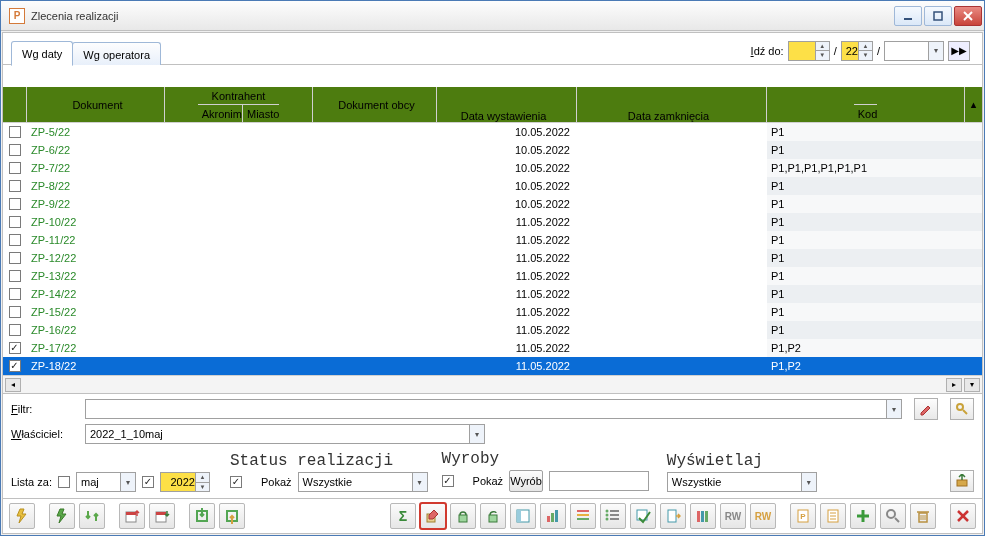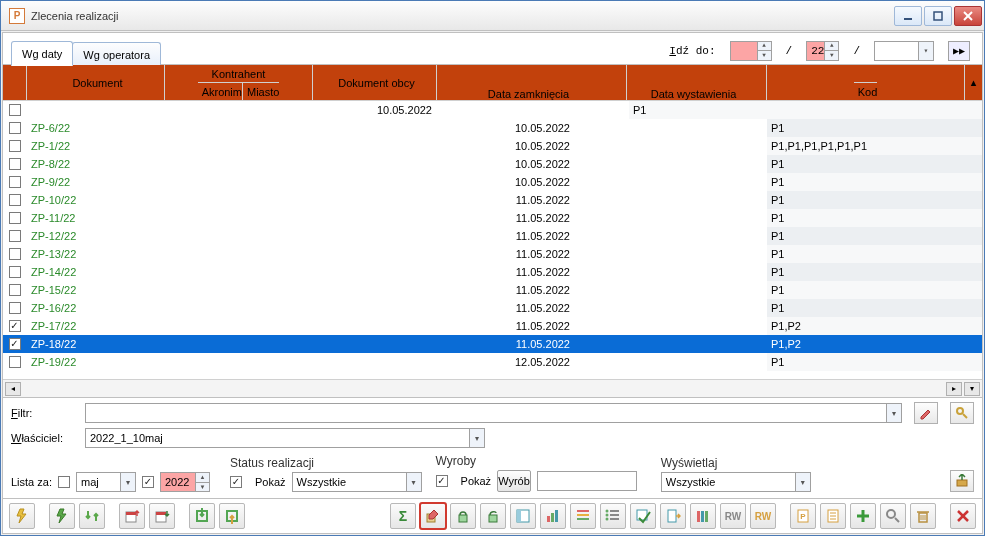--- a/index.html
+++ b/index.html
@@ -89,9 +89,8 @@
     margin-left:auto;
     display:flex;
     align-items:center;
-    gap:14px;
+    gap:4px;
     padding-right:4px;
-    font-family:Liberation Mono, monospace;
   }
   .goto .underline { text-decoration: underline; }
   .spin {

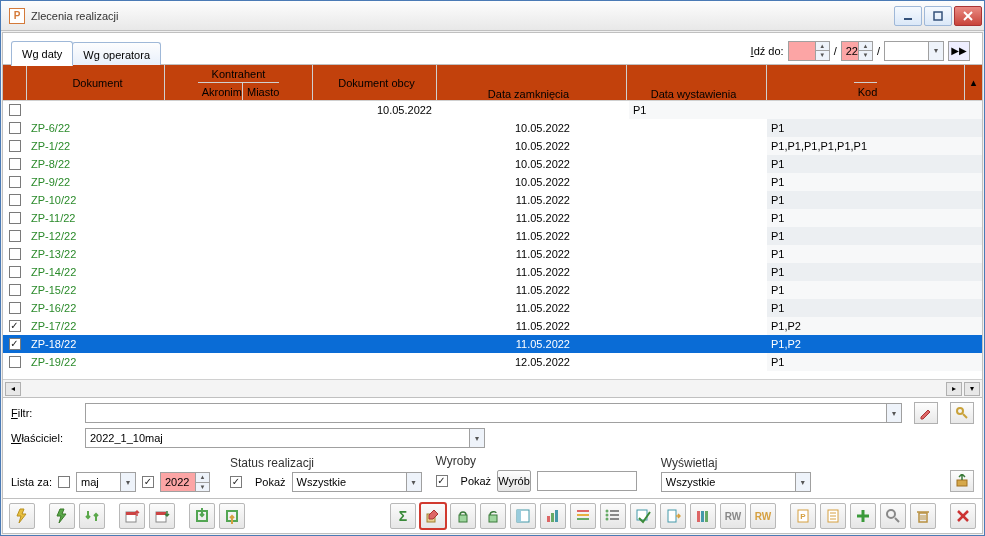--- a/index.html
+++ b/index.html
@@ -96,11 +96,12 @@
   .spin {
     border:1px solid #a0a0a0;
     height:20px;
-    background:#fca5a5;
+    background:#fde047;
     display:flex;align-items:center;
     padding:0 14px 0 4px;
     position:relative;
     min-width:42px;
+    justify-content:flex-end;
   }
   .spin.small{min-width:22px;}
   .spin .arrows{

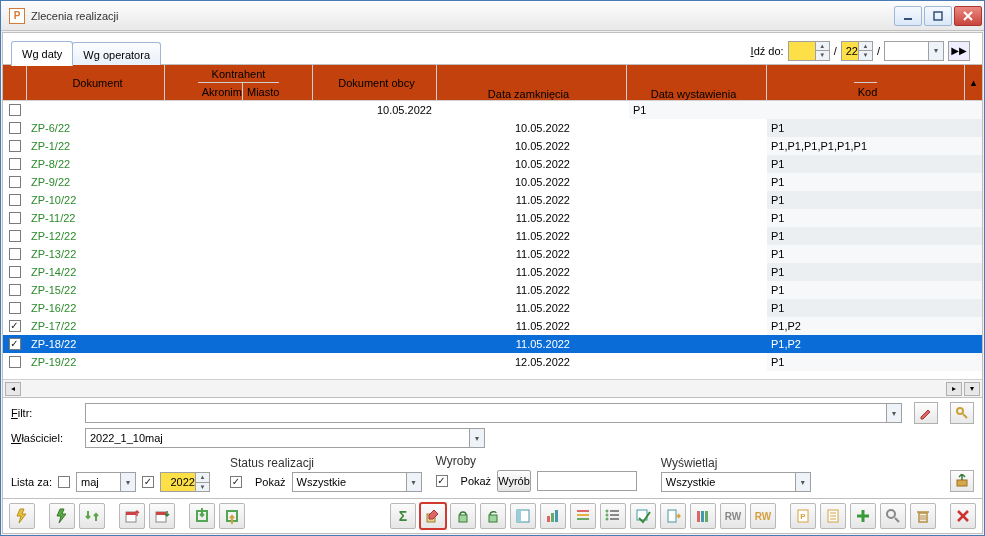--- a/index.html
+++ b/index.html
@@ -130,10 +130,11 @@
   }
   .grid-header{
     display:flex;
-    background:#c2410c;
+    background:#4d7c0f;
     border-bottom:1px solid #d0d0d0;
     position:relative;
     height:36px;
+    margin-top:22px;
   }
   .ghcol{
     border-right:1px solid #d0d0d0;

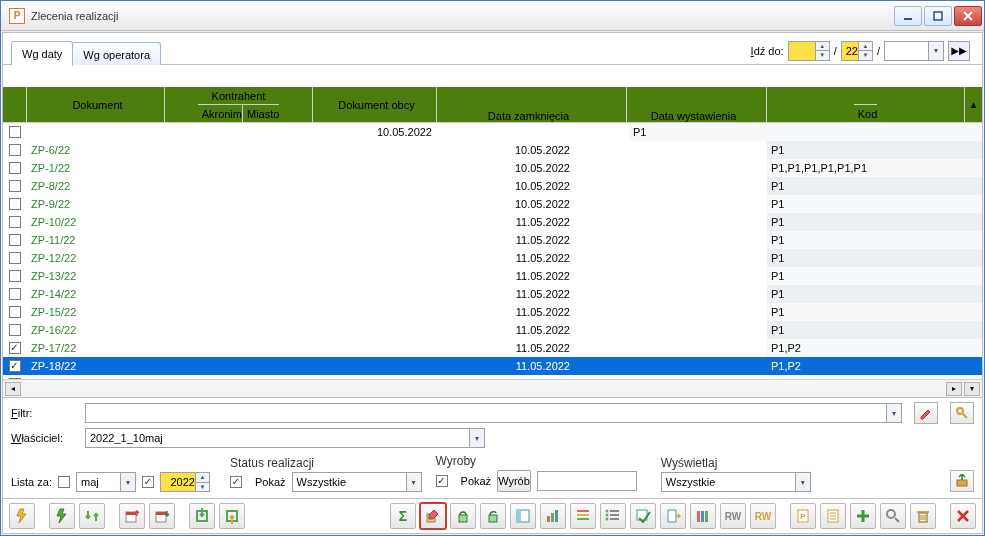--- a/index.html
+++ b/index.html
@@ -277,8 +277,8 @@
           </div>
         </div>
         <div class="ghcol" style="width:124px;display:flex;align-items:center;padding-left:4px;">Dokument obcy</div>
+        <div class="ghcol" style="width:140px;display:flex;align-items:center;justify-content:flex-end;padding-right:6px;">Data wystawienia</div>
         <div class="ghcol" style="width:190px;display:flex;align-items:center;justify-content:flex-end;padding-right:6px;">Data zamknięcia</div>
-        <div class="ghcol" style="width:140px;display:flex;align-items:center;justify-content:flex-end;padding-right:6px;">Data wystawienia</div>
         <div class="ghcol" style="flex:1;">
           <div style="height:18px;"></div>
           <div style="height:18px;border-top:1px solid #d0d0d0;display:flex;align-items:center;padding-left:4px;">Kod</div>

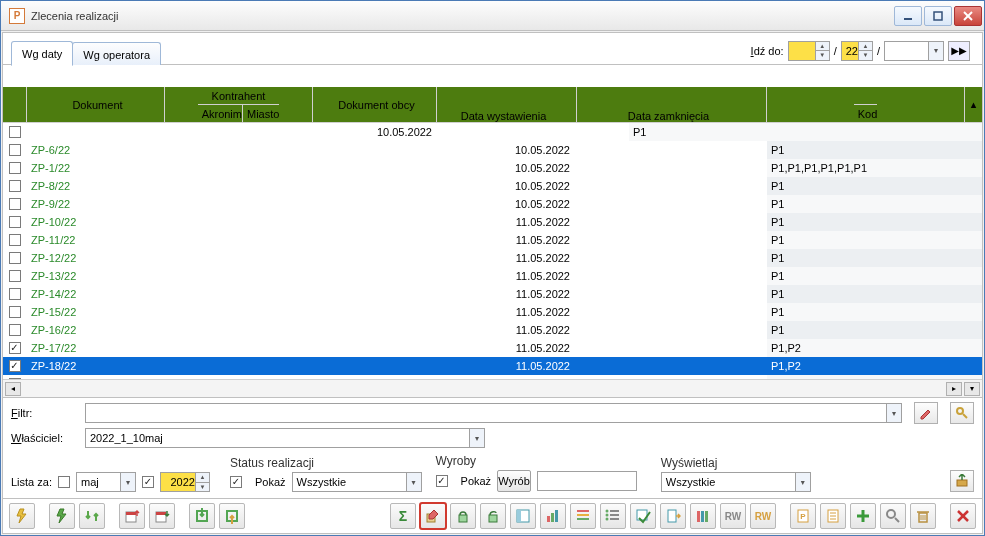--- a/index.html
+++ b/index.html
@@ -290,6 +290,7 @@
             <div class="cell chkcell">
               <div class="chk"></div>
             </div>
+            <div class="cell cell-dokument doc">ZP-5/22</div>
             <div class="cell cell-akronim"></div>
             <div class="cell cell-miasto"></div>
             <div class="cell cell-obcy"></div>

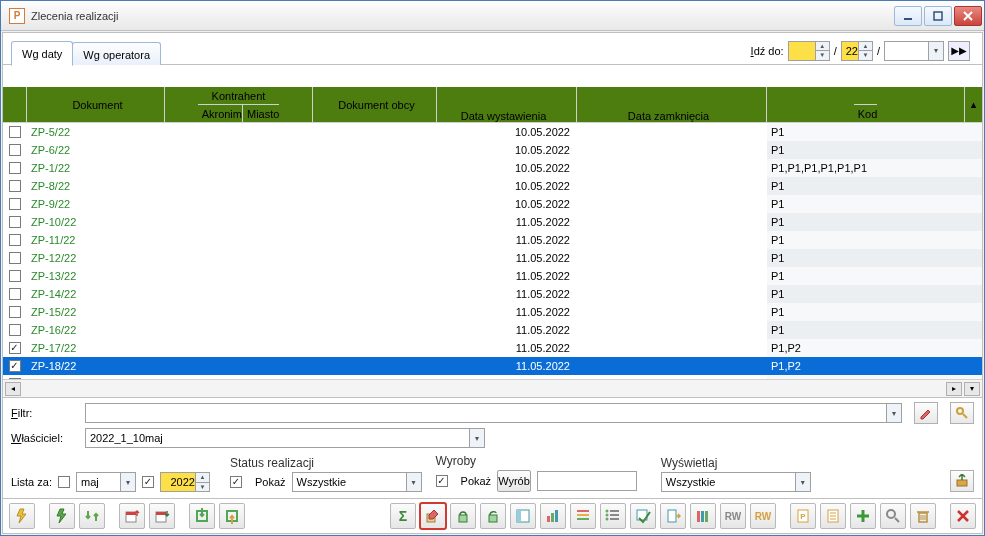--- a/index.html
+++ b/index.html
@@ -314,7 +314,7 @@
             <div class="cell chkcell">
               <div class="chk"></div>
             </div>
-            <div class="cell cell-dokument doc">ZP-1/22</div>
+            <div class="cell cell-dokument doc">ZP-7/22</div>
             <div class="cell cell-akronim"></div>
             <div class="cell cell-miasto"></div>
             <div class="cell cell-obcy"></div>

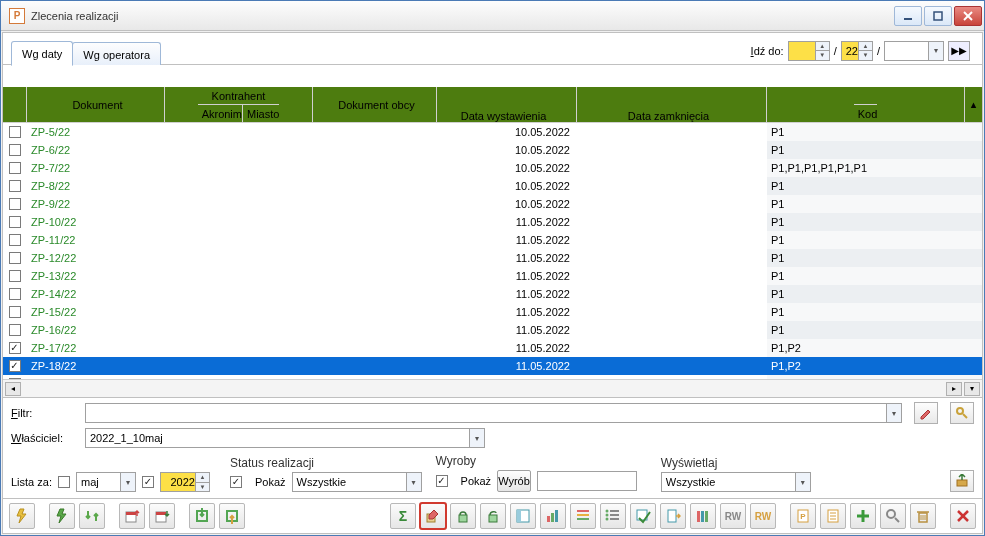--- a/index.html
+++ b/index.html
@@ -186,7 +186,7 @@
   .iconbtn{
     width:24px;height:22px;border:1px solid #b0b0b0;background:linear-gradient(to bottom,#fdfdfd,#e8e8e8);display:flex;align-items:center;justify-content:center;
   }
-  .section-head{font-size:12px;color:#333;}
+  .section-head{font-size:16px;color:#333;font-family:Liberation Mono, monospace;}
   .optrow{display:flex;align-items:flex-end;gap:8px;padding-top:2px;}
   .optgroup{display:flex;flex-direction:column;gap:2px;}
   .optgroup .body{display:flex;align-items:center;gap:6px;}

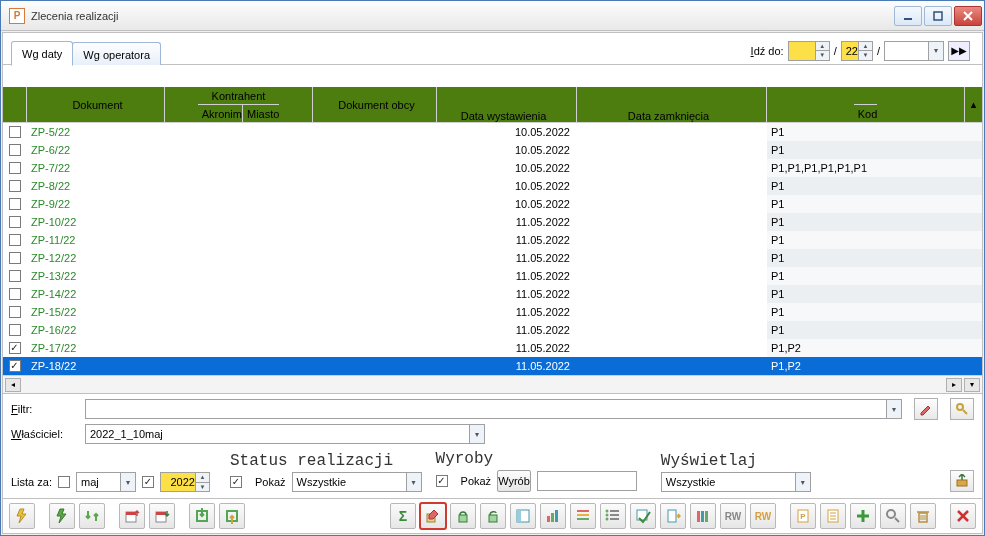--- a/index.html
+++ b/index.html
@@ -551,7 +551,7 @@
           </div>
         </div>
 
-        <div class="optgroup" style="margin-left:16px;">
+        <div class="optgroup" style="margin-left:10px;">
           <div class="section-head">Wyświetlaj</div>
           <div class="body">
             <div class="combo" style="min-width:150px">

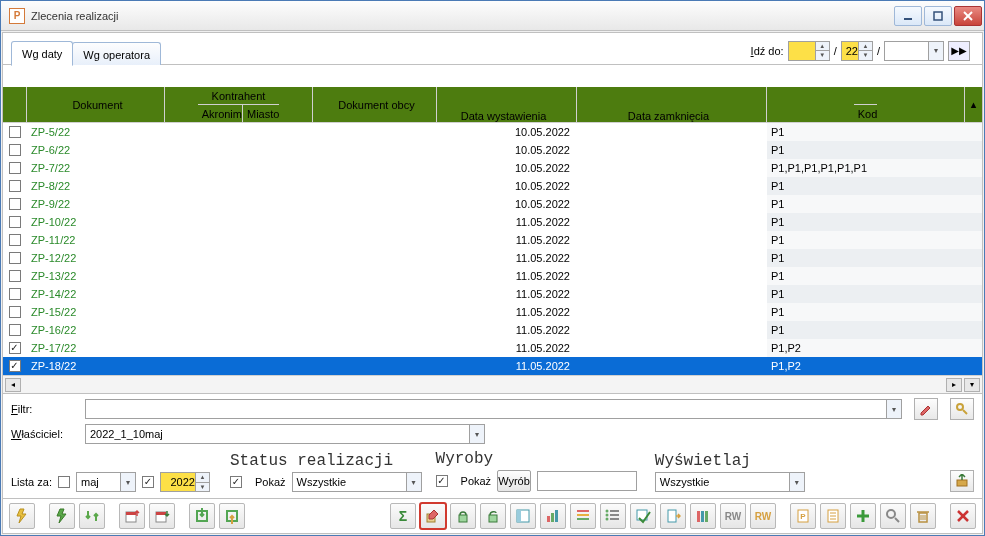--- a/index.html
+++ b/index.html
@@ -190,7 +190,7 @@
   .optrow{display:flex;align-items:flex-end;gap:8px;padding-top:2px;}
   .optgroup{display:flex;flex-direction:column;gap:2px;}
   .optgroup .body{display:flex;align-items:center;gap:6px;}
-  .small-chk{display:flex;align-items:flex-end;gap:13px;}
+  .small-chk{display:flex;align-items:flex-end;gap:19px;}
   .toolbar{
     display:flex;align-items:center;gap:4px;
     border-top:1px solid #c0c0c0;

